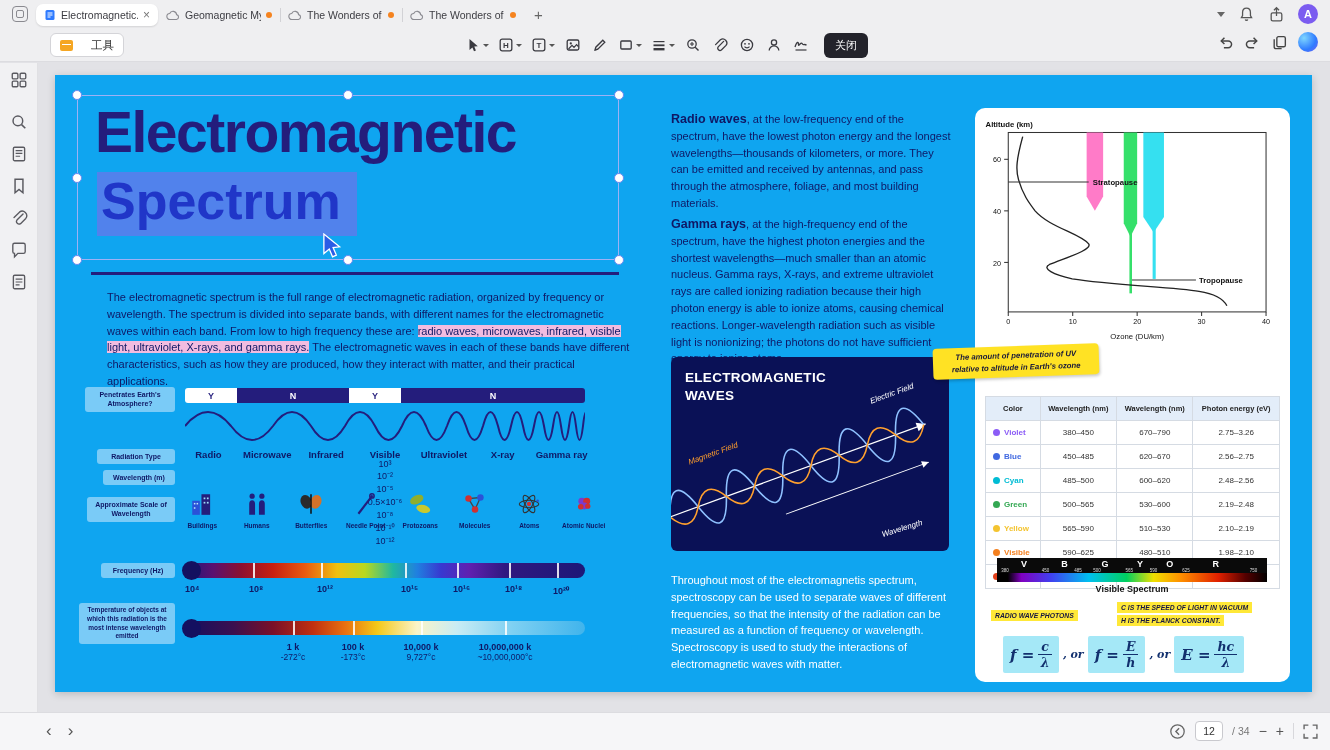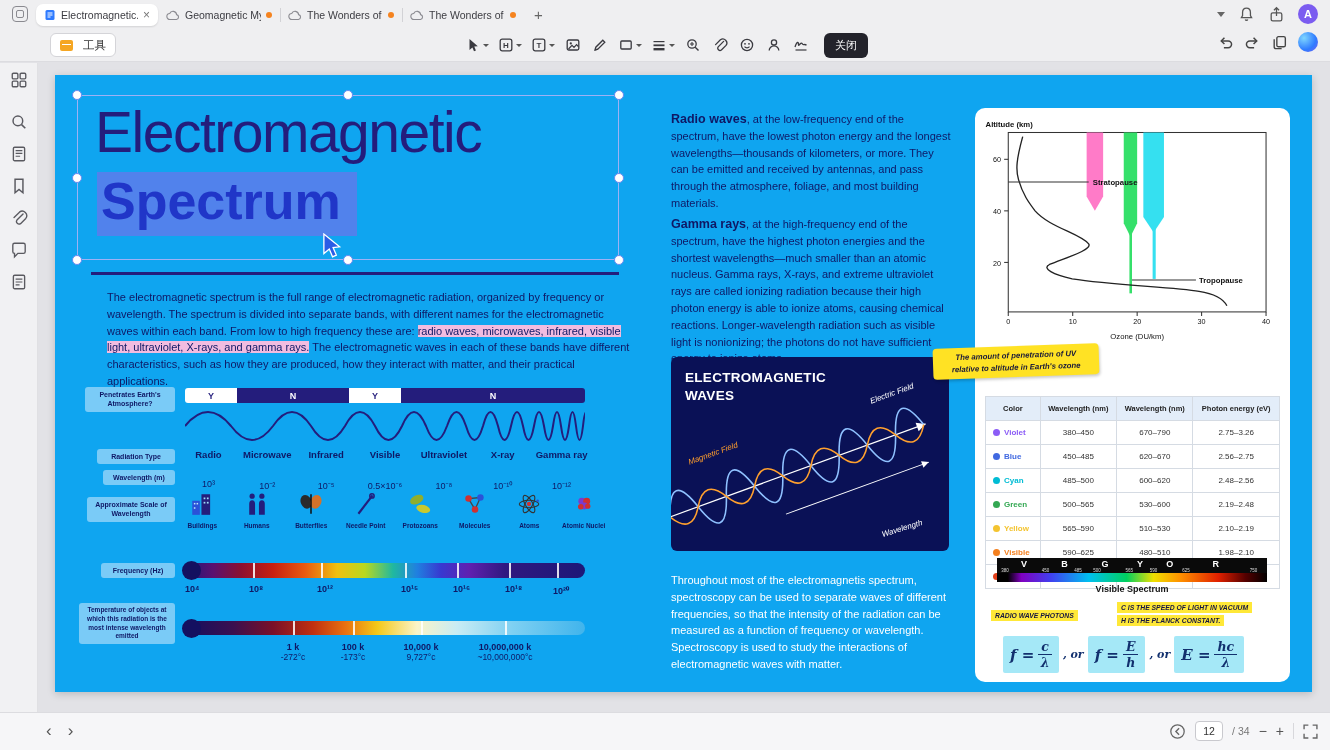--- a/index.html
+++ b/index.html
@@ -26,7 +26,7 @@
 
   
   .toolbar { position:absolute; top:28px; left:0; right:0; height:34px; background:#EFEFF1; border-bottom:1px solid #DCDCE0; }
-  .tools-btn { position:absolute; left:50px; top:5px; height:24px; background:#fff; border:1px solid #d4d4d8; border-radius:6px; display:flex; align-items:center; gap:10px; padding:0 9px; font-size:11.5px; color:#333; cursor:pointer; }
+  .tools-btn { position:absolute; left:50px; top:5px; height:24px; background:#fff; border:1px solid #d4d4d8; border-radius:6px; display:flex; align-items:center; gap:18px; padding:0 9px; font-size:11.5px; color:#333; cursor:pointer; }
   .tools-glyph { width:13px; height:11px; background:#F5A623; border-radius:2px; position:relative; }
   .tools-glyph::after{content:'';position:absolute;left:2px;top:4px;right:2px;height:1.5px;background:#fff;}
   .tool-group { position:absolute; left:462px; top:4px; display:flex; align-items:center; gap:3px; }

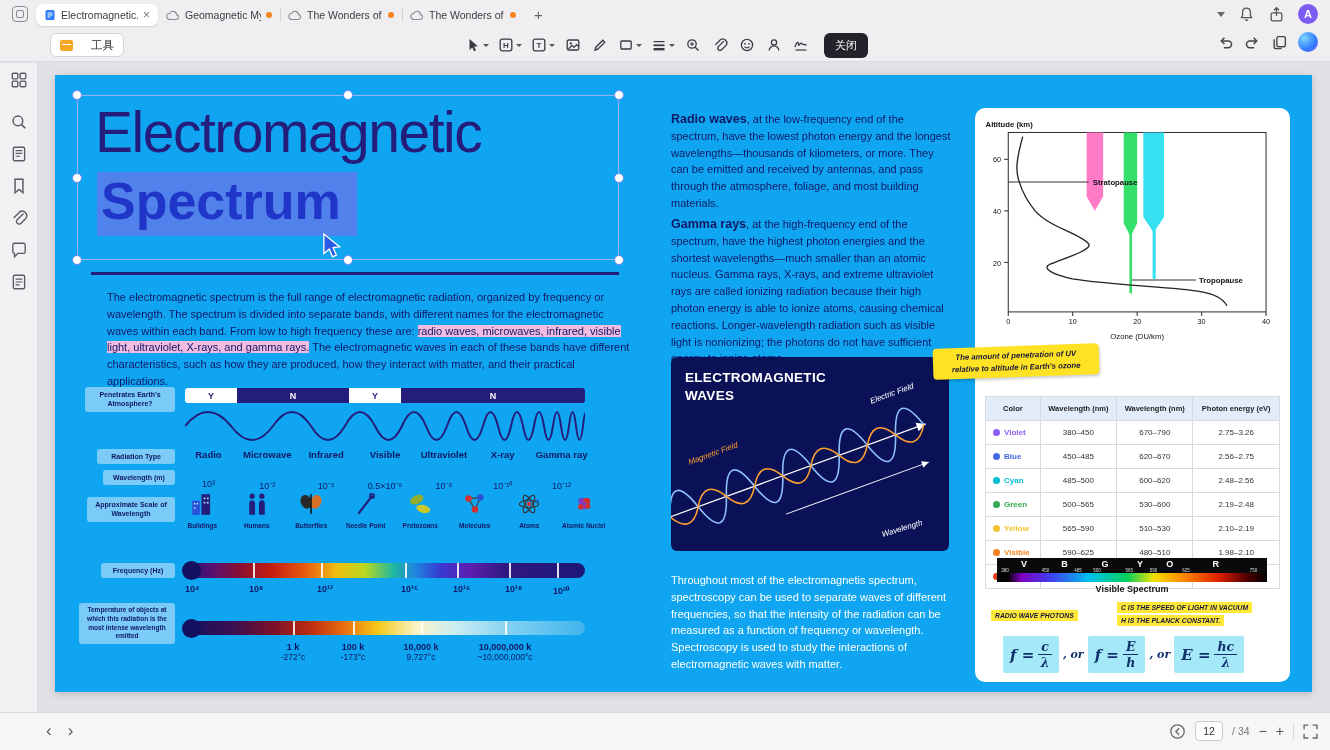--- a/index.html
+++ b/index.html
@@ -52,7 +52,7 @@
   .h-tl{left:-6px;top:-6px}.h-tm{left:calc(50% - 5px);top:-6px}.h-tr{right:-6px;top:-6px}
   .h-ml{left:-6px;top:calc(50% - 5px)}.h-mr{right:-6px;top:calc(50% - 5px)}
   .h-bl{left:-6px;bottom:-6px}.h-bm{left:calc(50% - 5px);bottom:-6px}.h-br{right:-6px;bottom:-6px}
-  .title1 { position:absolute; left:40px; top:26px; font-size:57px; font-weight:400; letter-spacing:-1.5px; color:#241D7C; line-height:1.1; }
+  .title1 { position:absolute; left:40px; top:26px; font-size:57px; font-weight:700; letter-spacing:-1.5px; color:#241D7C; line-height:1.1; }
   .title2 { position:absolute; left:42px; top:97px; }
   .title2 span { font-size:52px; font-weight:600; color:#2036C8; background:#5182EC; padding:0 16px 6px 4px; line-height:1.15; }
   .mouse-cursor { position:absolute; left:266px; top:158px; z-index:5; }

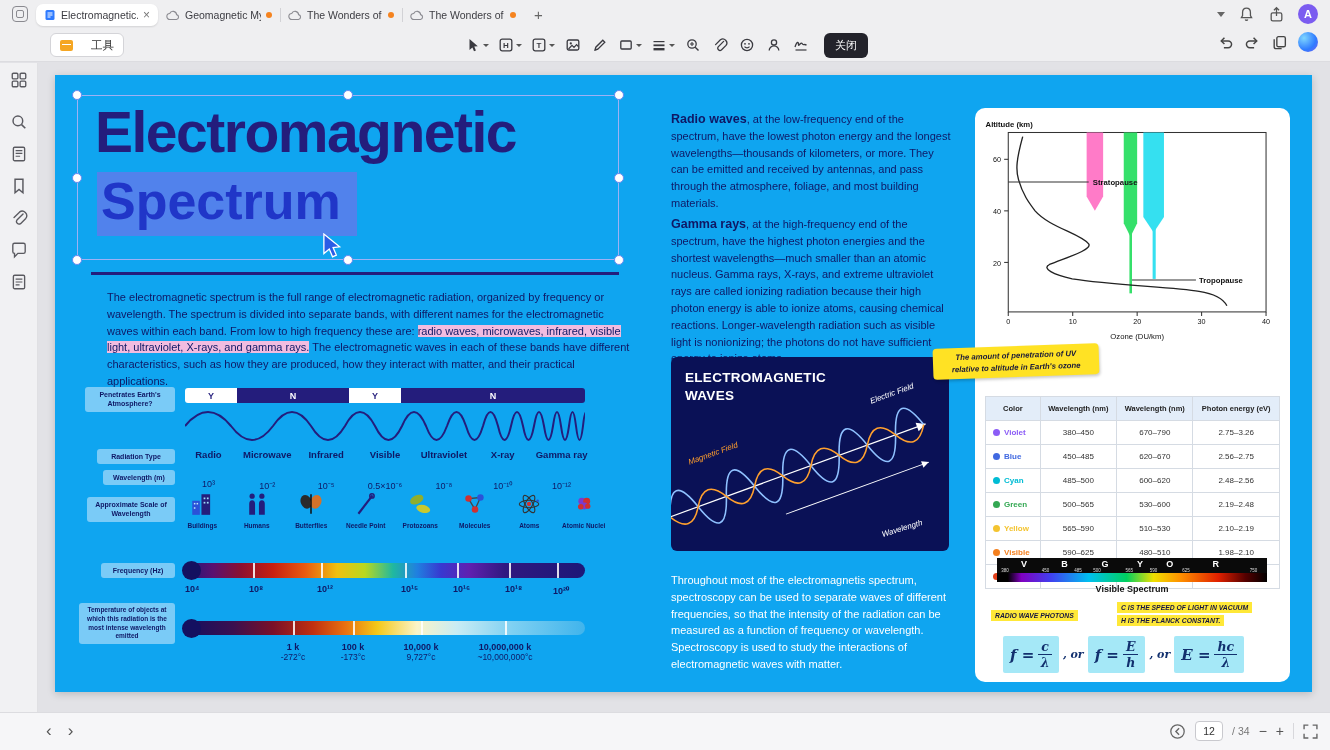--- a/index.html
+++ b/index.html
@@ -78,7 +78,7 @@
   .wave-wrap { position:absolute; left:110px; top:18px; width:400px; height:46px; }
   .types-row, .wl-row { position:absolute; left:104px; width:412px; display:flex; }
   .types-row { top:64px; } .types-row span { flex:1; text-align:center; font-size:9.5px; font-weight:800; color:#0F1865; }
-  .wl-row { top:94px; } .wl-row span { flex:1; text-align:center; font-size:9px; color:#0F1865; }
+  .wl-row { top:74px;flex-direction:column; } .wl-row span { flex:1; text-align:center; font-size:9px; color:#0F1865; }
   .scale-row { position:absolute; left:100px; top:104px; width:436px; display:flex; }
   .scale-cell { flex:1; display:flex; flex-direction:column; align-items:center; gap:3px; }
   .scale-cell svg { width:26px; height:30px; }

